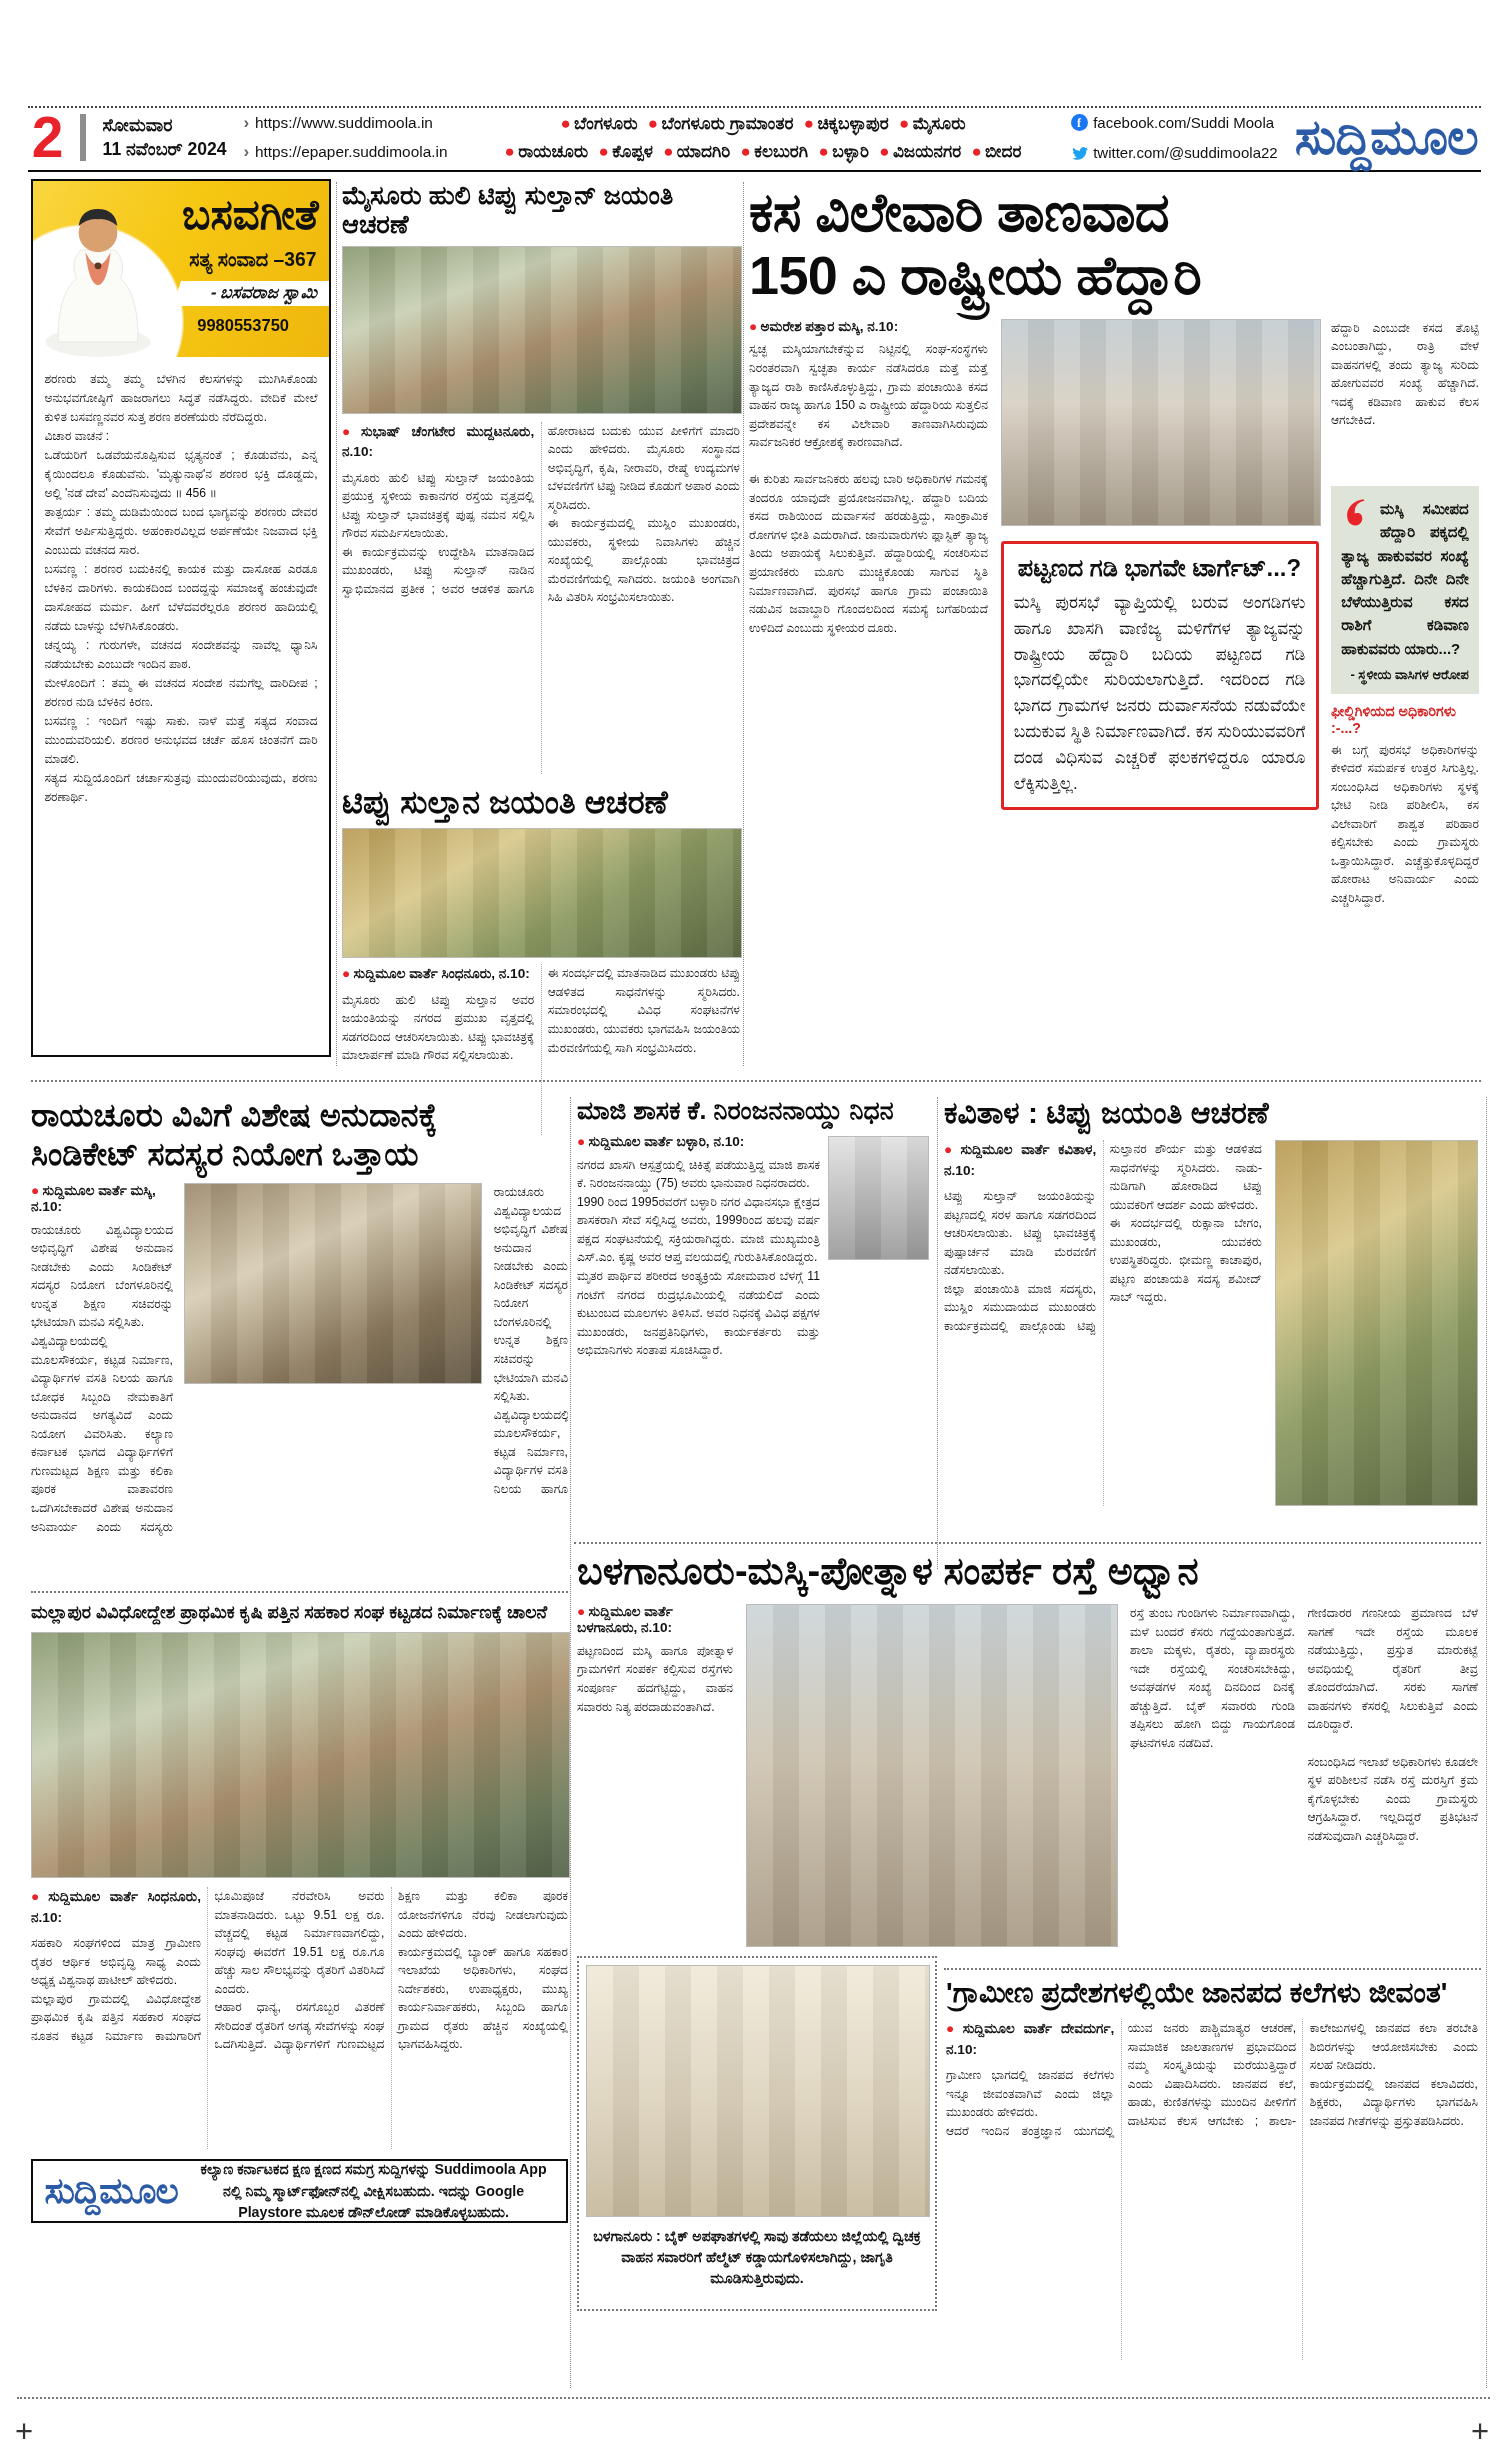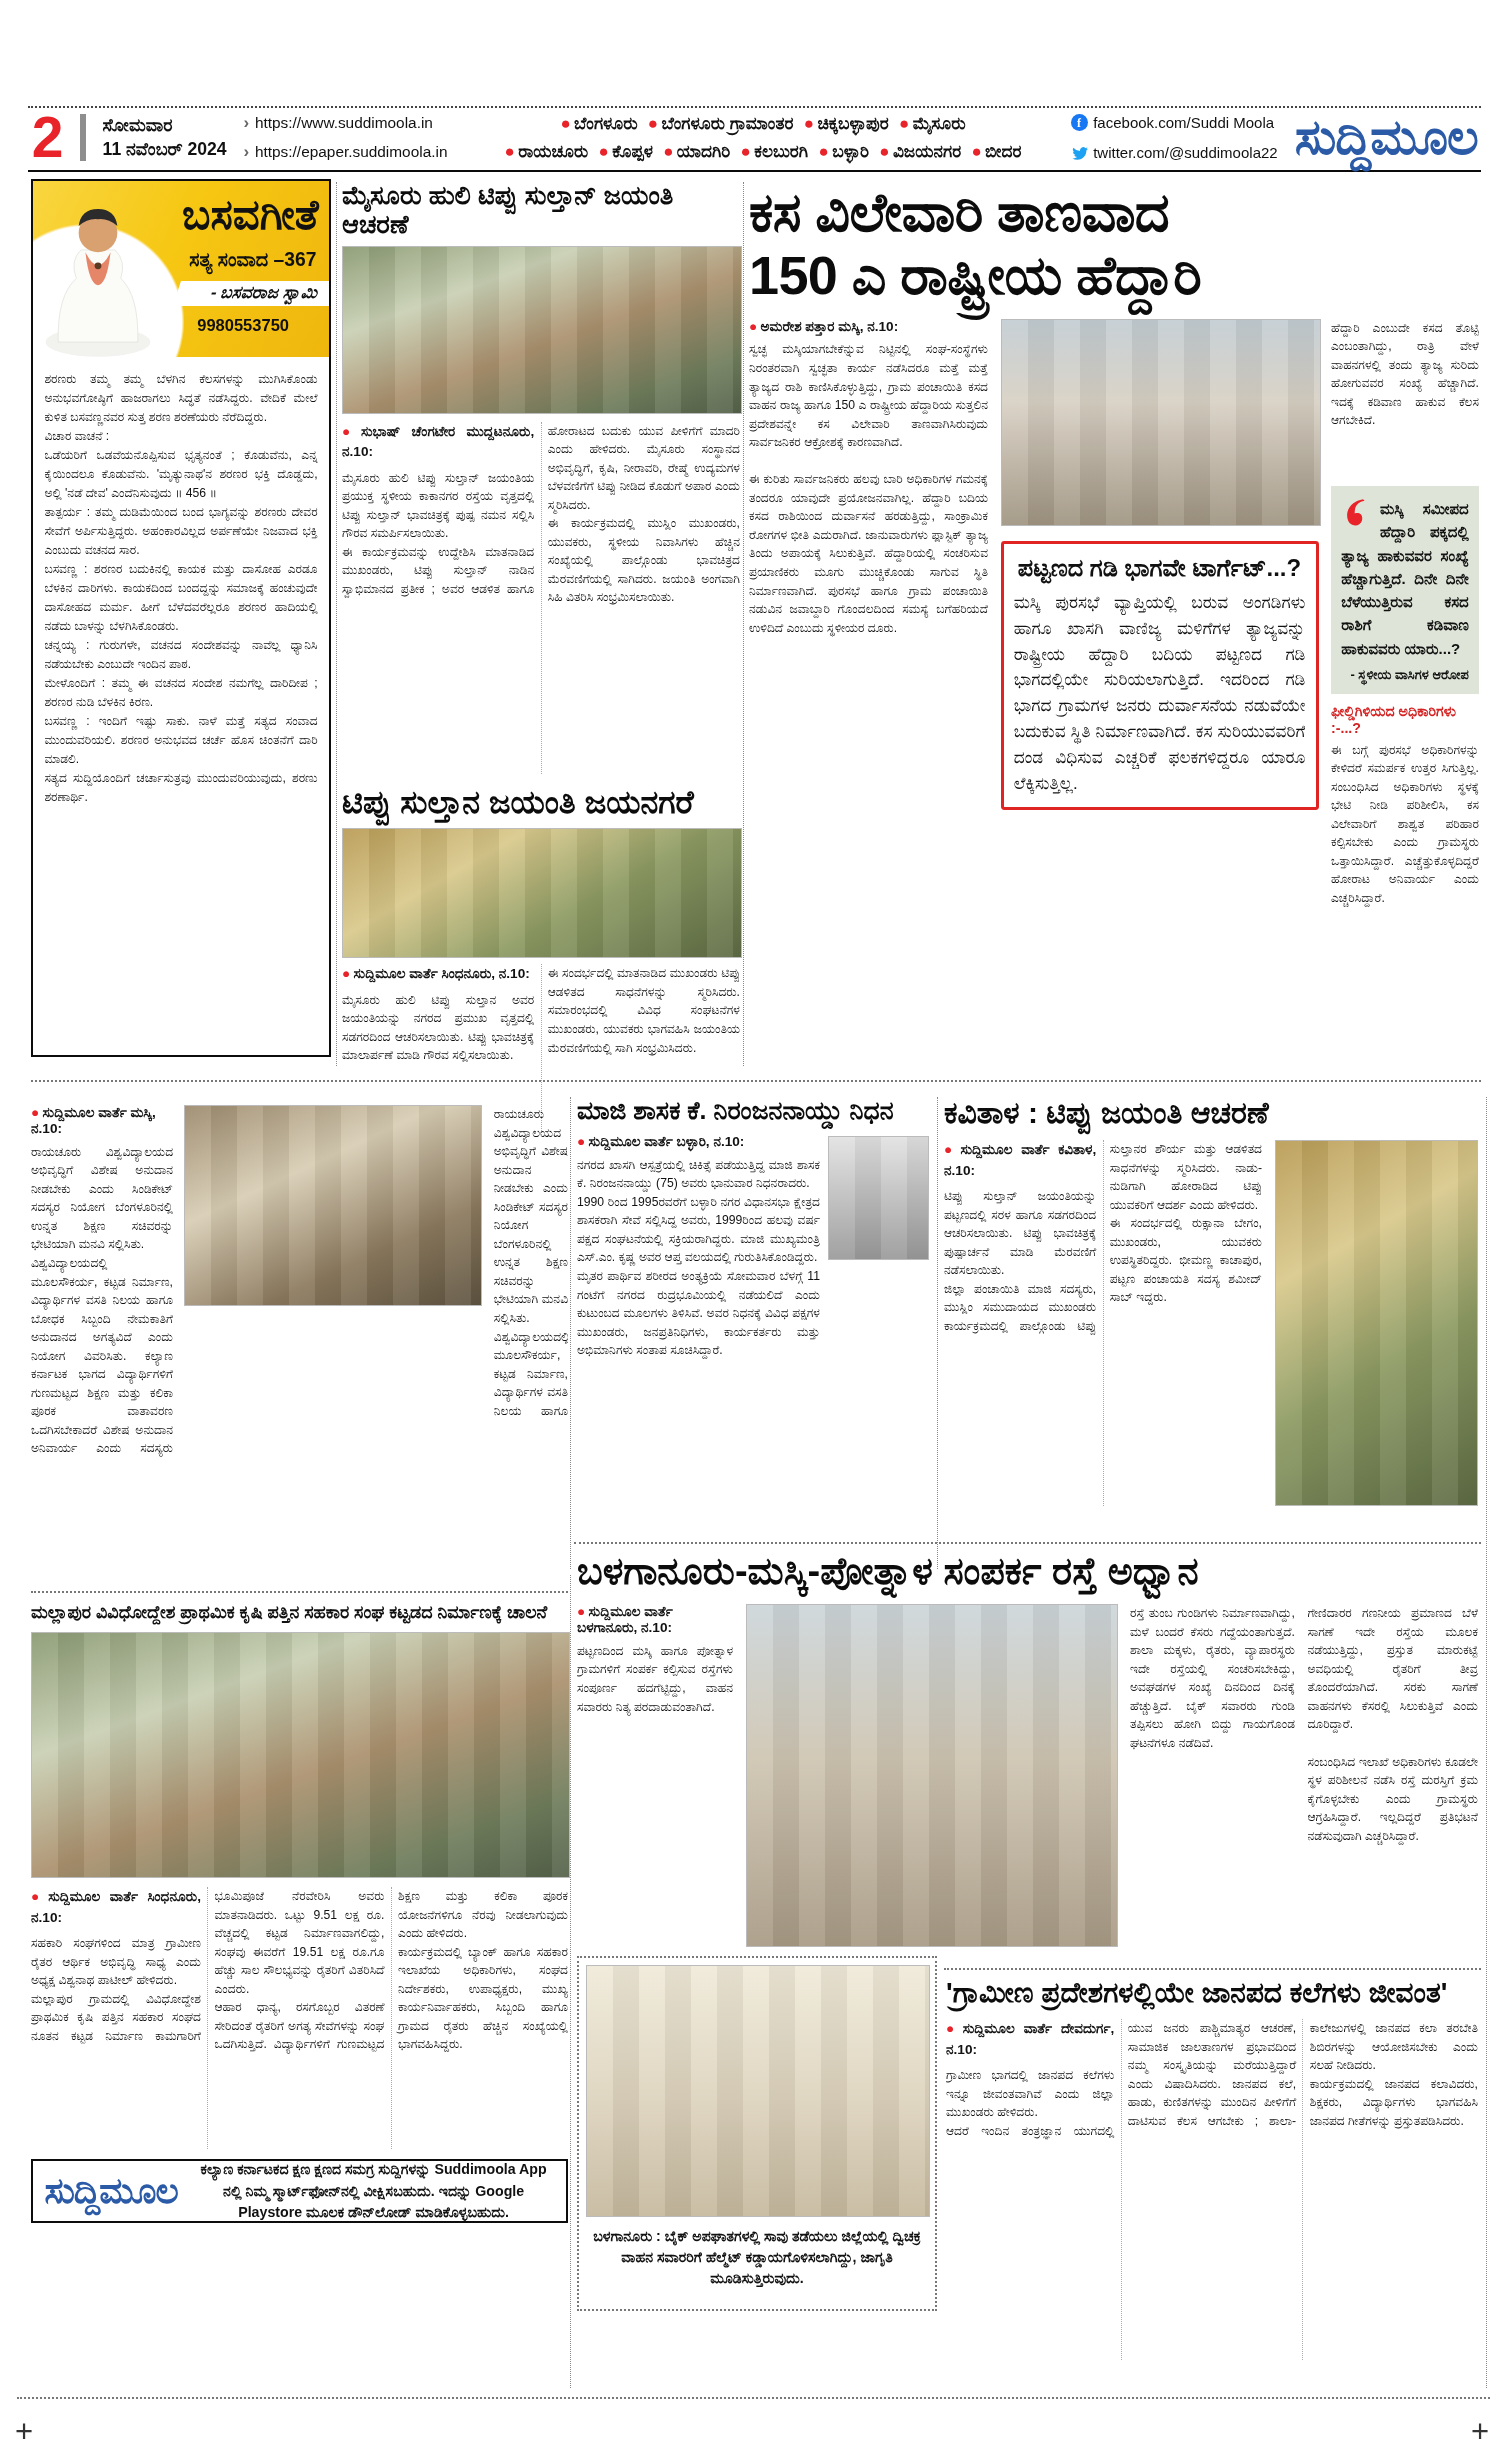--- a/index.html
+++ b/index.html
@@ -180,7 +180,7 @@
 ಈ ಕಾರ್ಯಕ್ರಮವನ್ನು ಉದ್ದೇಶಿಸಿ ಮಾತನಾಡಿದ ಮುಖಂಡರು, ಟಿಪ್ಪು ಸುಲ್ತಾನ್ ನಾಡಿನ ಸ್ವಾಭಿಮಾನದ ಪ್ರತೀಕ ; ಅವರ ಆಡಳಿತ ಹಾಗೂ ಹೋರಾಟದ ಬದುಕು ಯುವ ಪೀಳಿಗೆಗೆ ಮಾದರಿ ಎಂದು ಹೇಳಿದರು. ಮೈಸೂರು ಸಂಸ್ಥಾನದ ಅಭಿವೃದ್ಧಿಗೆ, ಕೃಷಿ, ನೀರಾವರಿ, ರೇಷ್ಮೆ ಉದ್ಯಮಗಳ ಬೆಳವಣಿಗೆಗೆ ಟಿಪ್ಪು ನೀಡಿದ ಕೊಡುಗೆ ಅಪಾರ ಎಂದು ಸ್ಮರಿಸಿದರು.
 ಈ ಕಾರ್ಯಕ್ರಮದಲ್ಲಿ ಮುಸ್ಲಿಂ ಮುಖಂಡರು, ಯುವಕರು, ಸ್ಥಳೀಯ ನಿವಾಸಿಗಳು ಹೆಚ್ಚಿನ ಸಂಖ್ಯೆಯಲ್ಲಿ ಪಾಲ್ಗೊಂಡು ಭಾವಚಿತ್ರದ ಮೆರವಣಿಗೆಯಲ್ಲಿ ಸಾಗಿದರು. ಜಯಂತಿ ಅಂಗವಾಗಿ ಸಿಹಿ ವಿತರಿಸಿ ಸಂಭ್ರಮಿಸಲಾಯಿತು.</div>
     </div>
-    <div class="hl" style="font-size:32px;margin-top:10.2px;">ಟಿಪ್ಪು ಸುಲ್ತಾನ ಜಯಂತಿ ಜಯನಗರೆ</div>
+    <div class="hl" style="font-size:32px;margin-top:10.2px;">ಟಿಪ್ಪು ಸುಲ್ತಾನ ಜಯಂತಿ ಆಚರಣೆ</div>
     <div class="photo ph-crowd2" style="width:398px;height:128px;margin-top:6.8px;"></div>
     <div style="margin-top:6.8px;height:171px;" class="bodytxt cols2">
       <div class="byline"><span class="rdot">●</span><span>ಸುದ್ದಿಮೂಲ ವಾರ್ತೆ ಸಿಂಧನೂರು, ನ.10:</span></div>

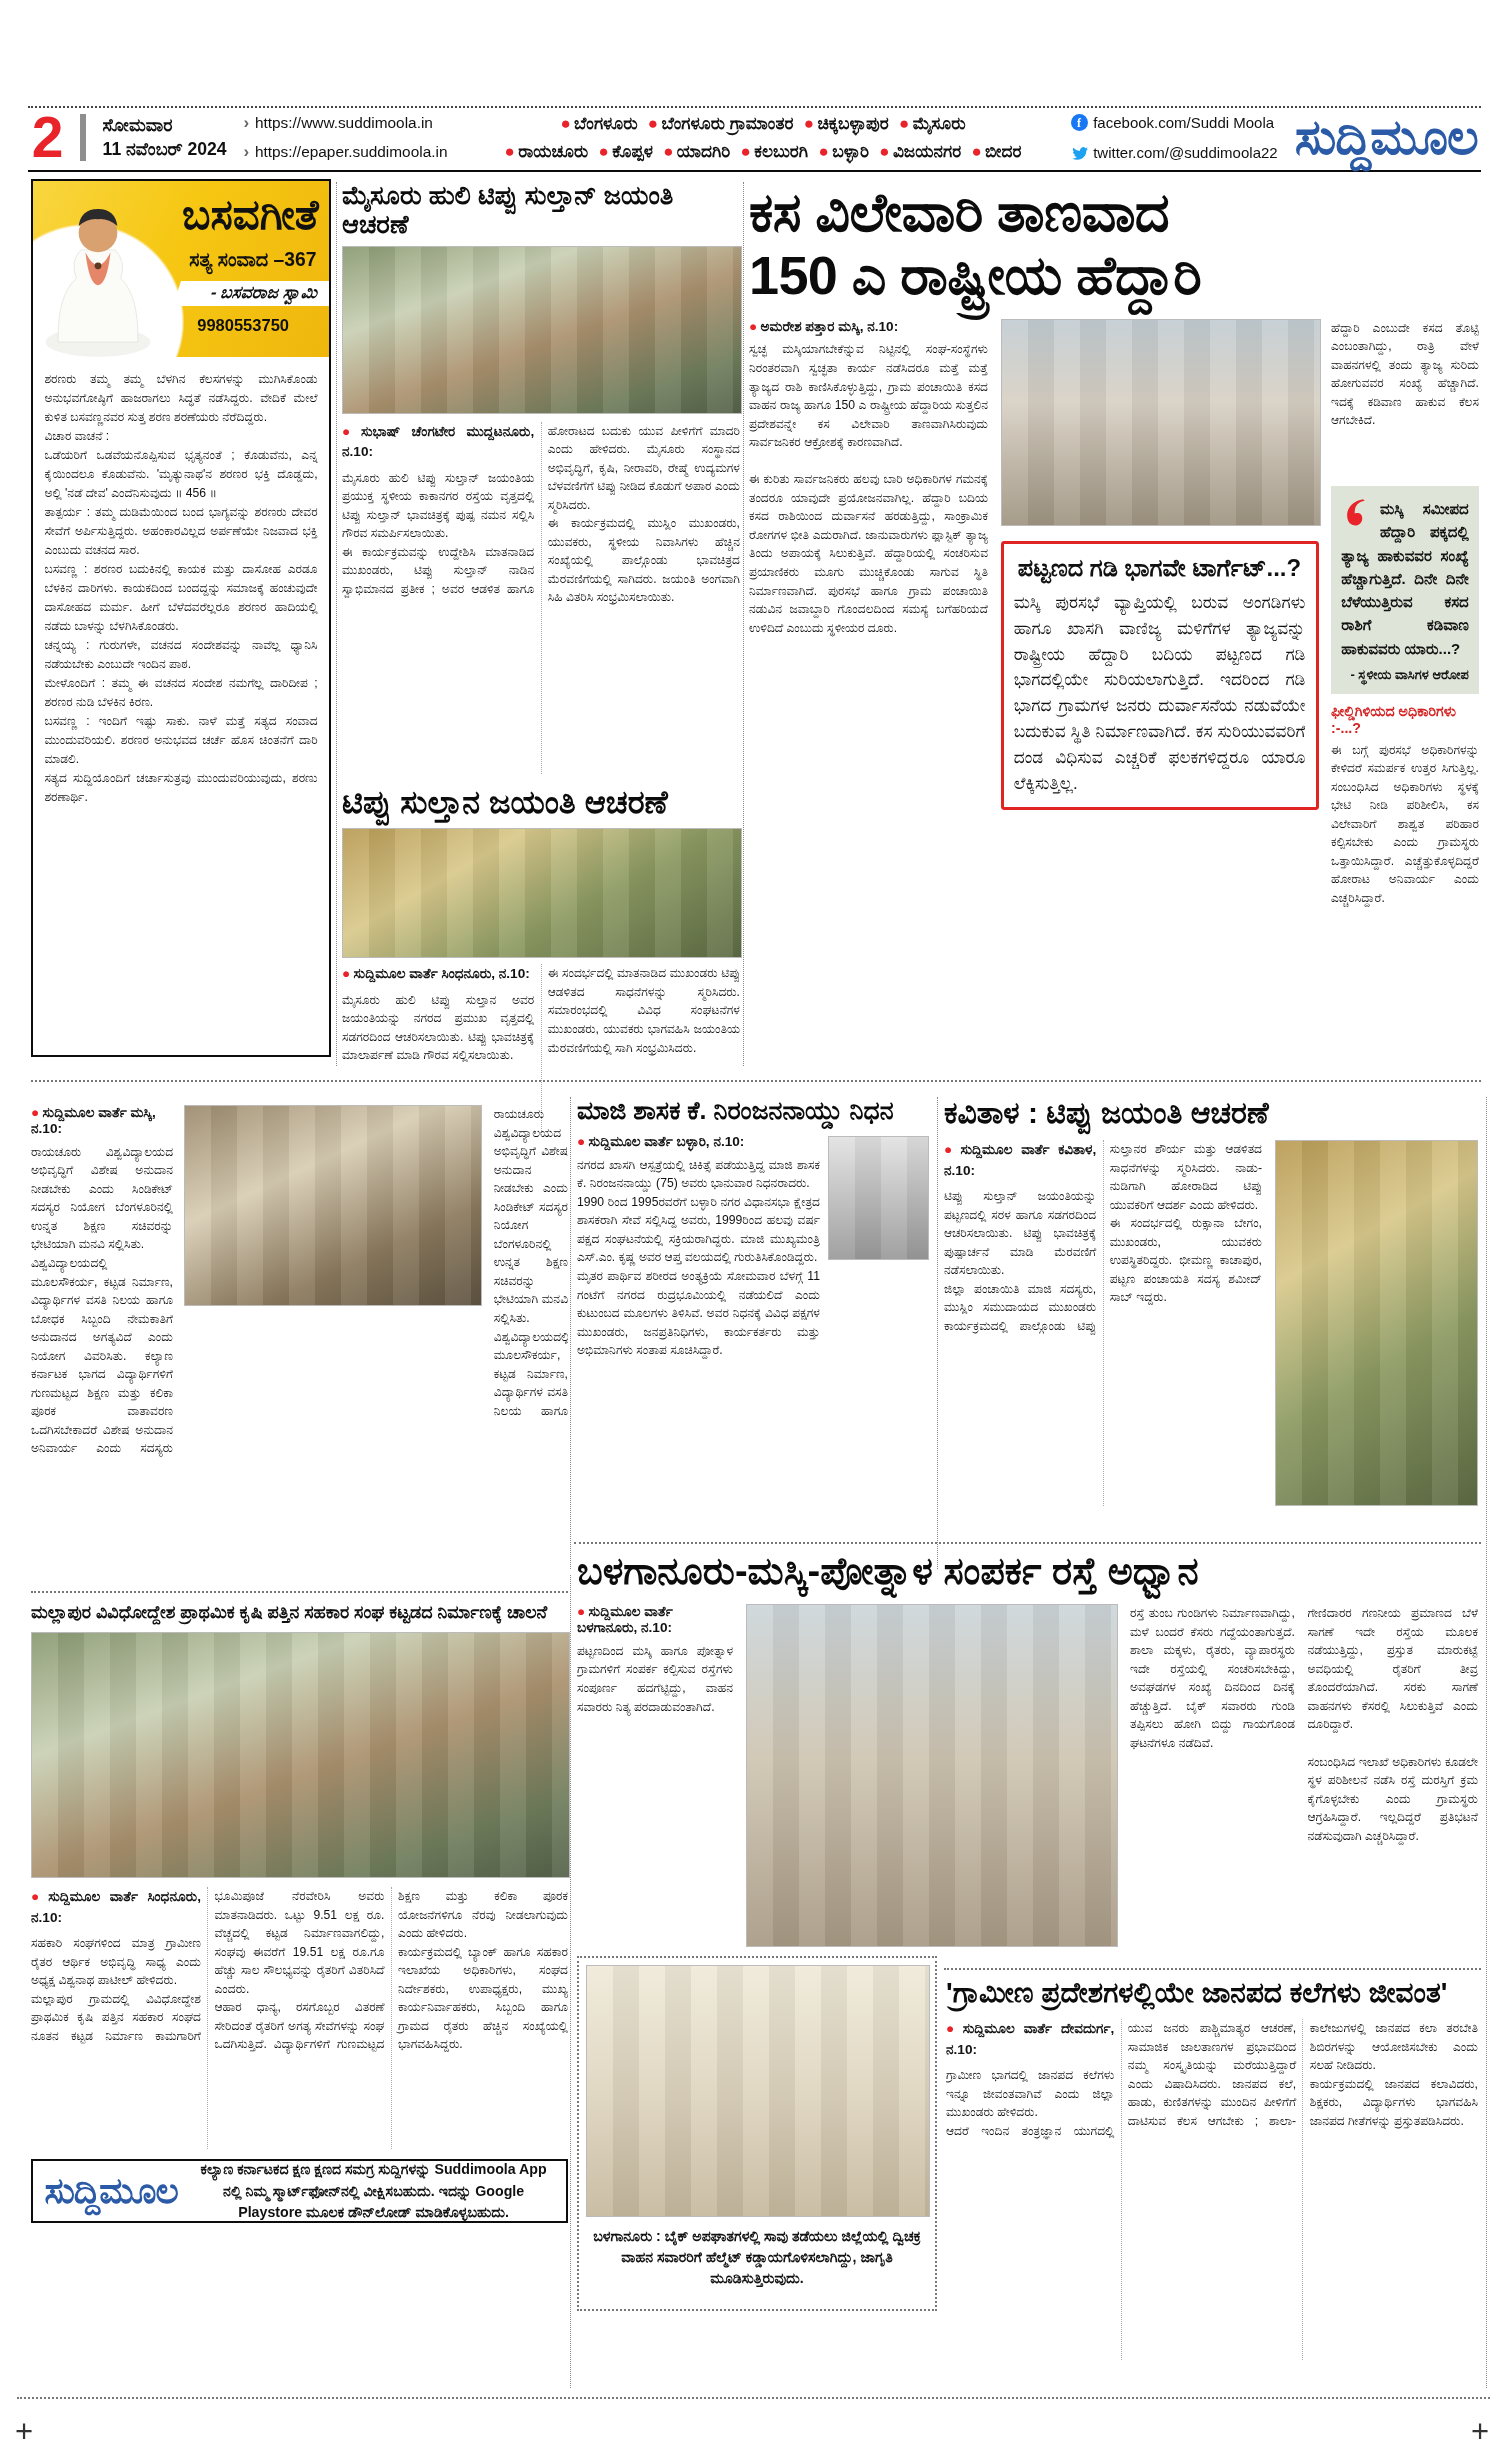--- a/index.html
+++ b/index.html
@@ -226,6 +226,8 @@
   </div>
 
   <div class="abs" style="left:31px;top:1096px;width:537px;">
+    <div class="hl pre" style="font-size:32px;line-height:1.22;">ರಾಯಚೂರು ವಿವಿಗೆ ವಿಶೇಷ ಅನುದಾನಕ್ಕೆ
+ಸಿಂಡಿಕೇಟ್ ಸದಸ್ಯರ ನಿಯೋಗ ಒತ್ತಾಯ</div>
     <div style="display:flex;gap:11.4px;margin-top:9px;">
       <div style="width:142px;">
         <div class="byline"><span class="rdot">●</span><span>ಸುದ್ದಿಮೂಲ ವಾರ್ತೆ ಮಸ್ಕಿ, ನ.10:</span></div>

